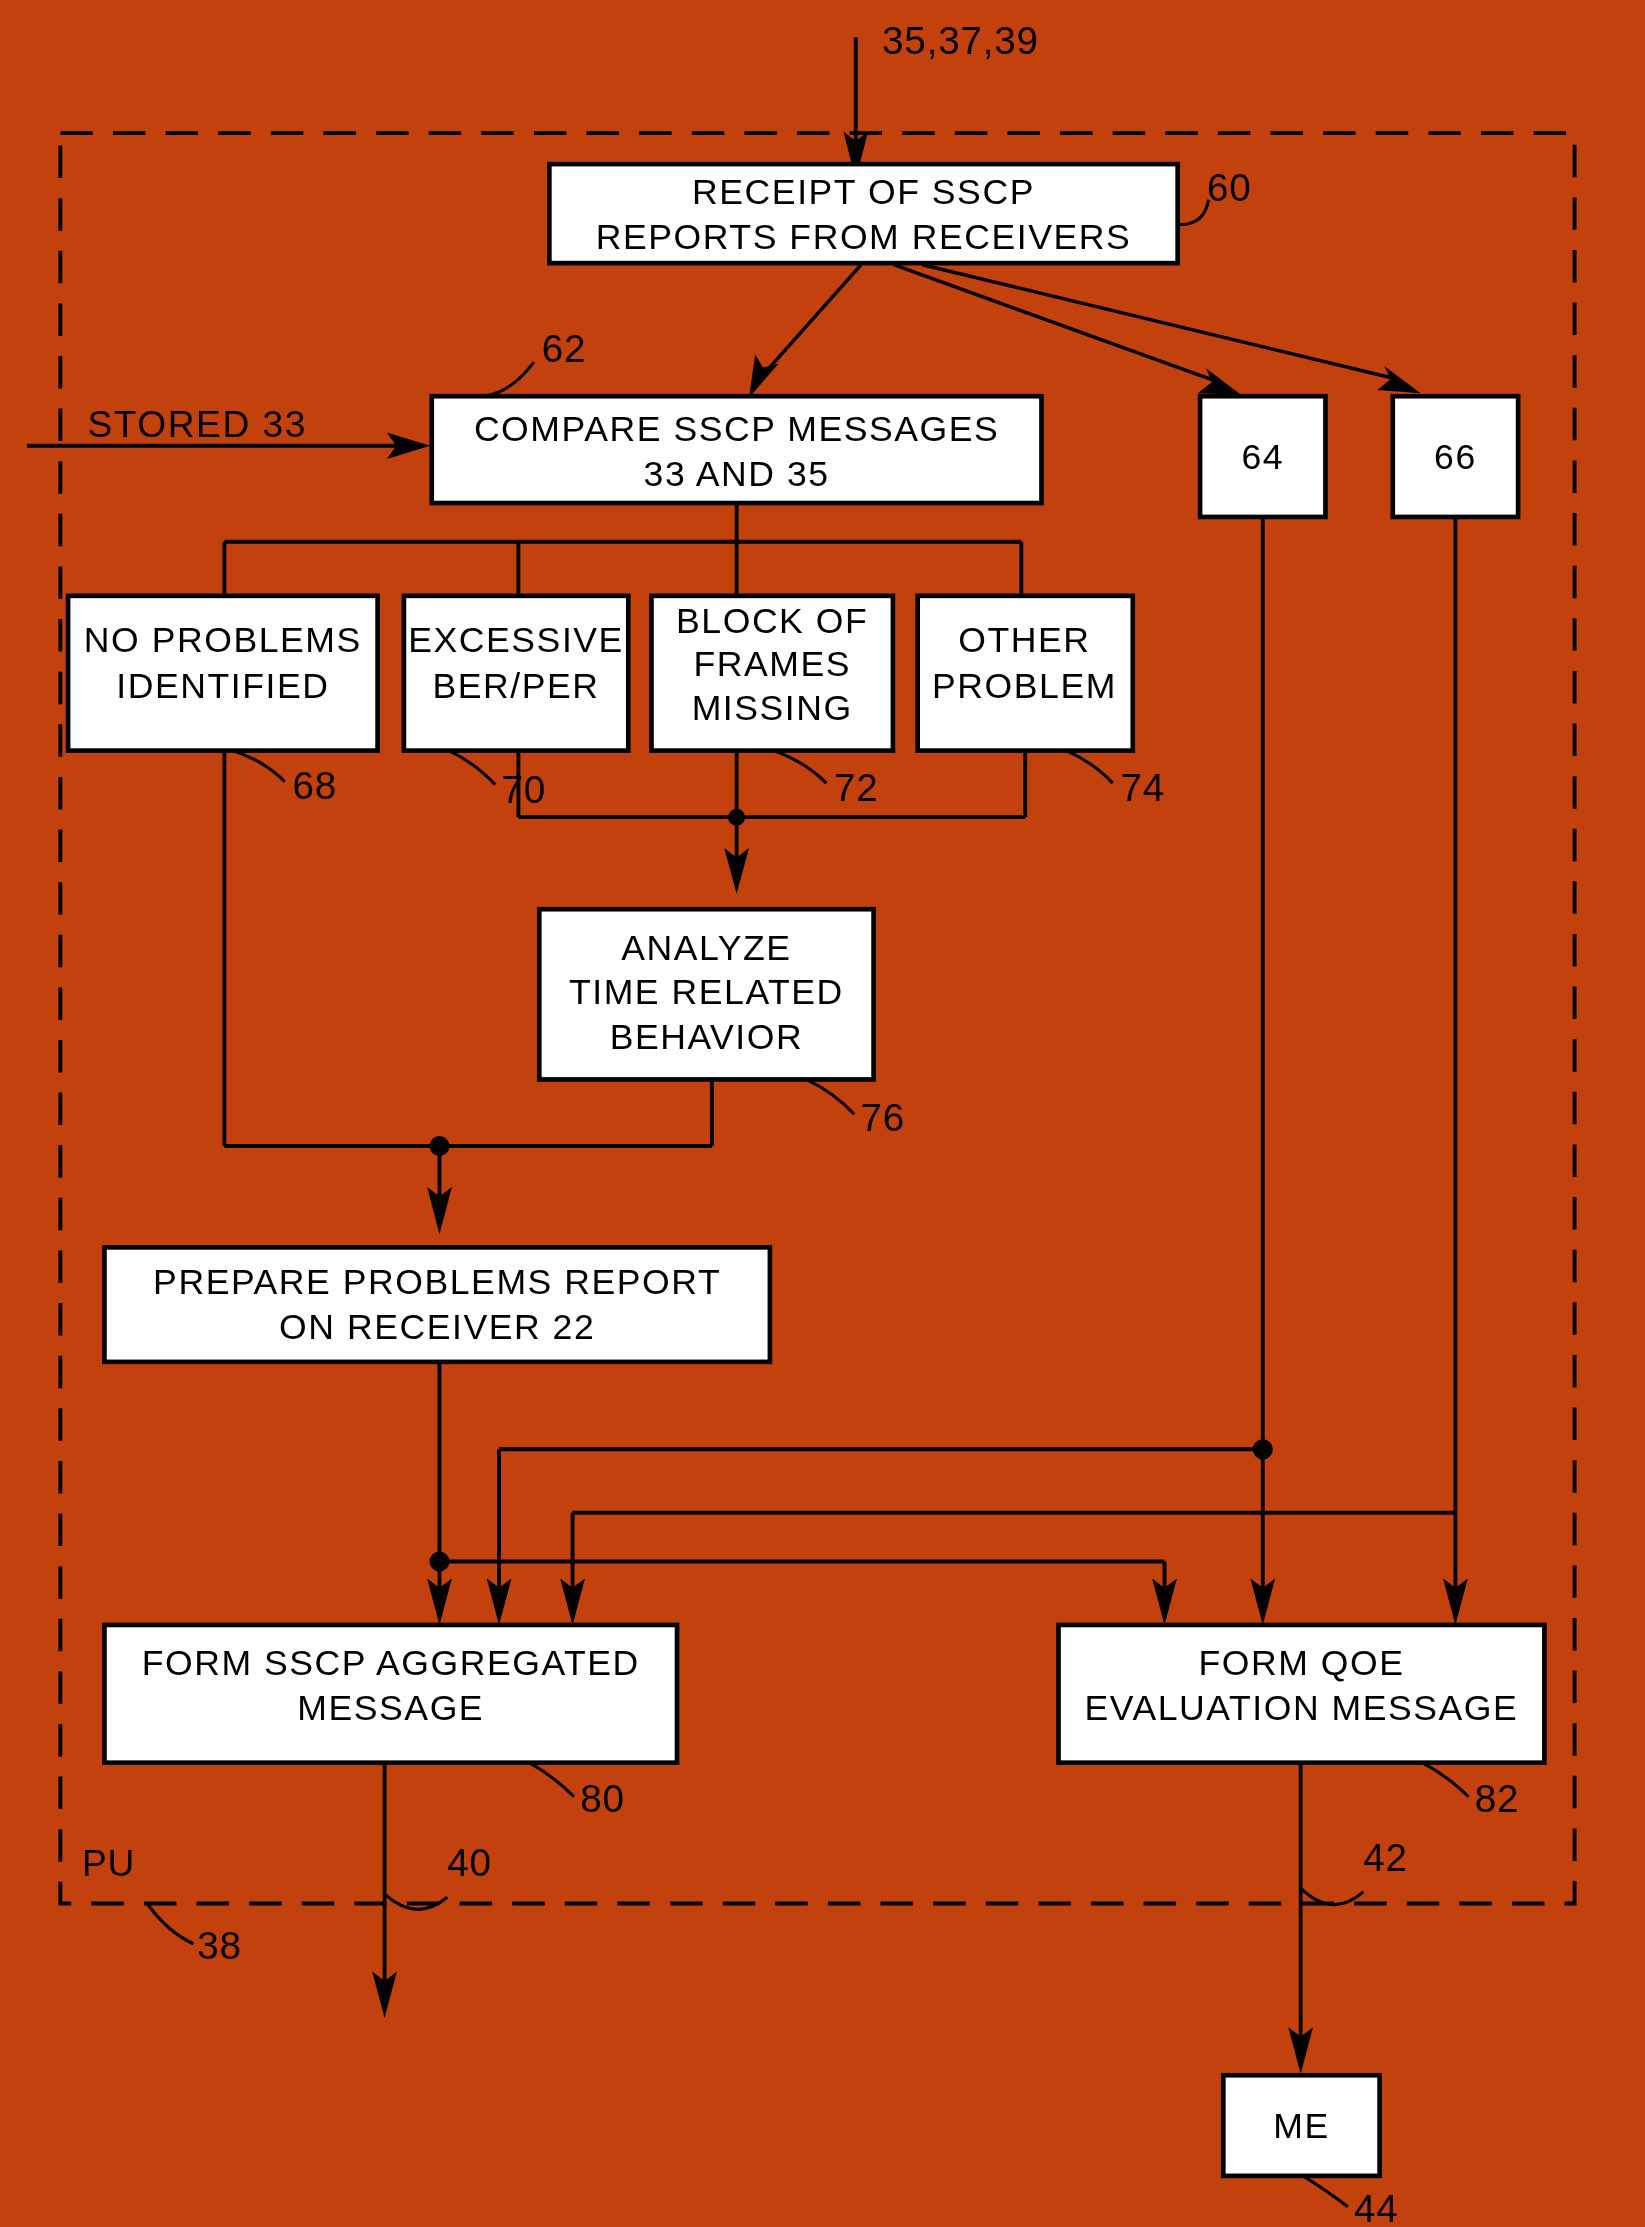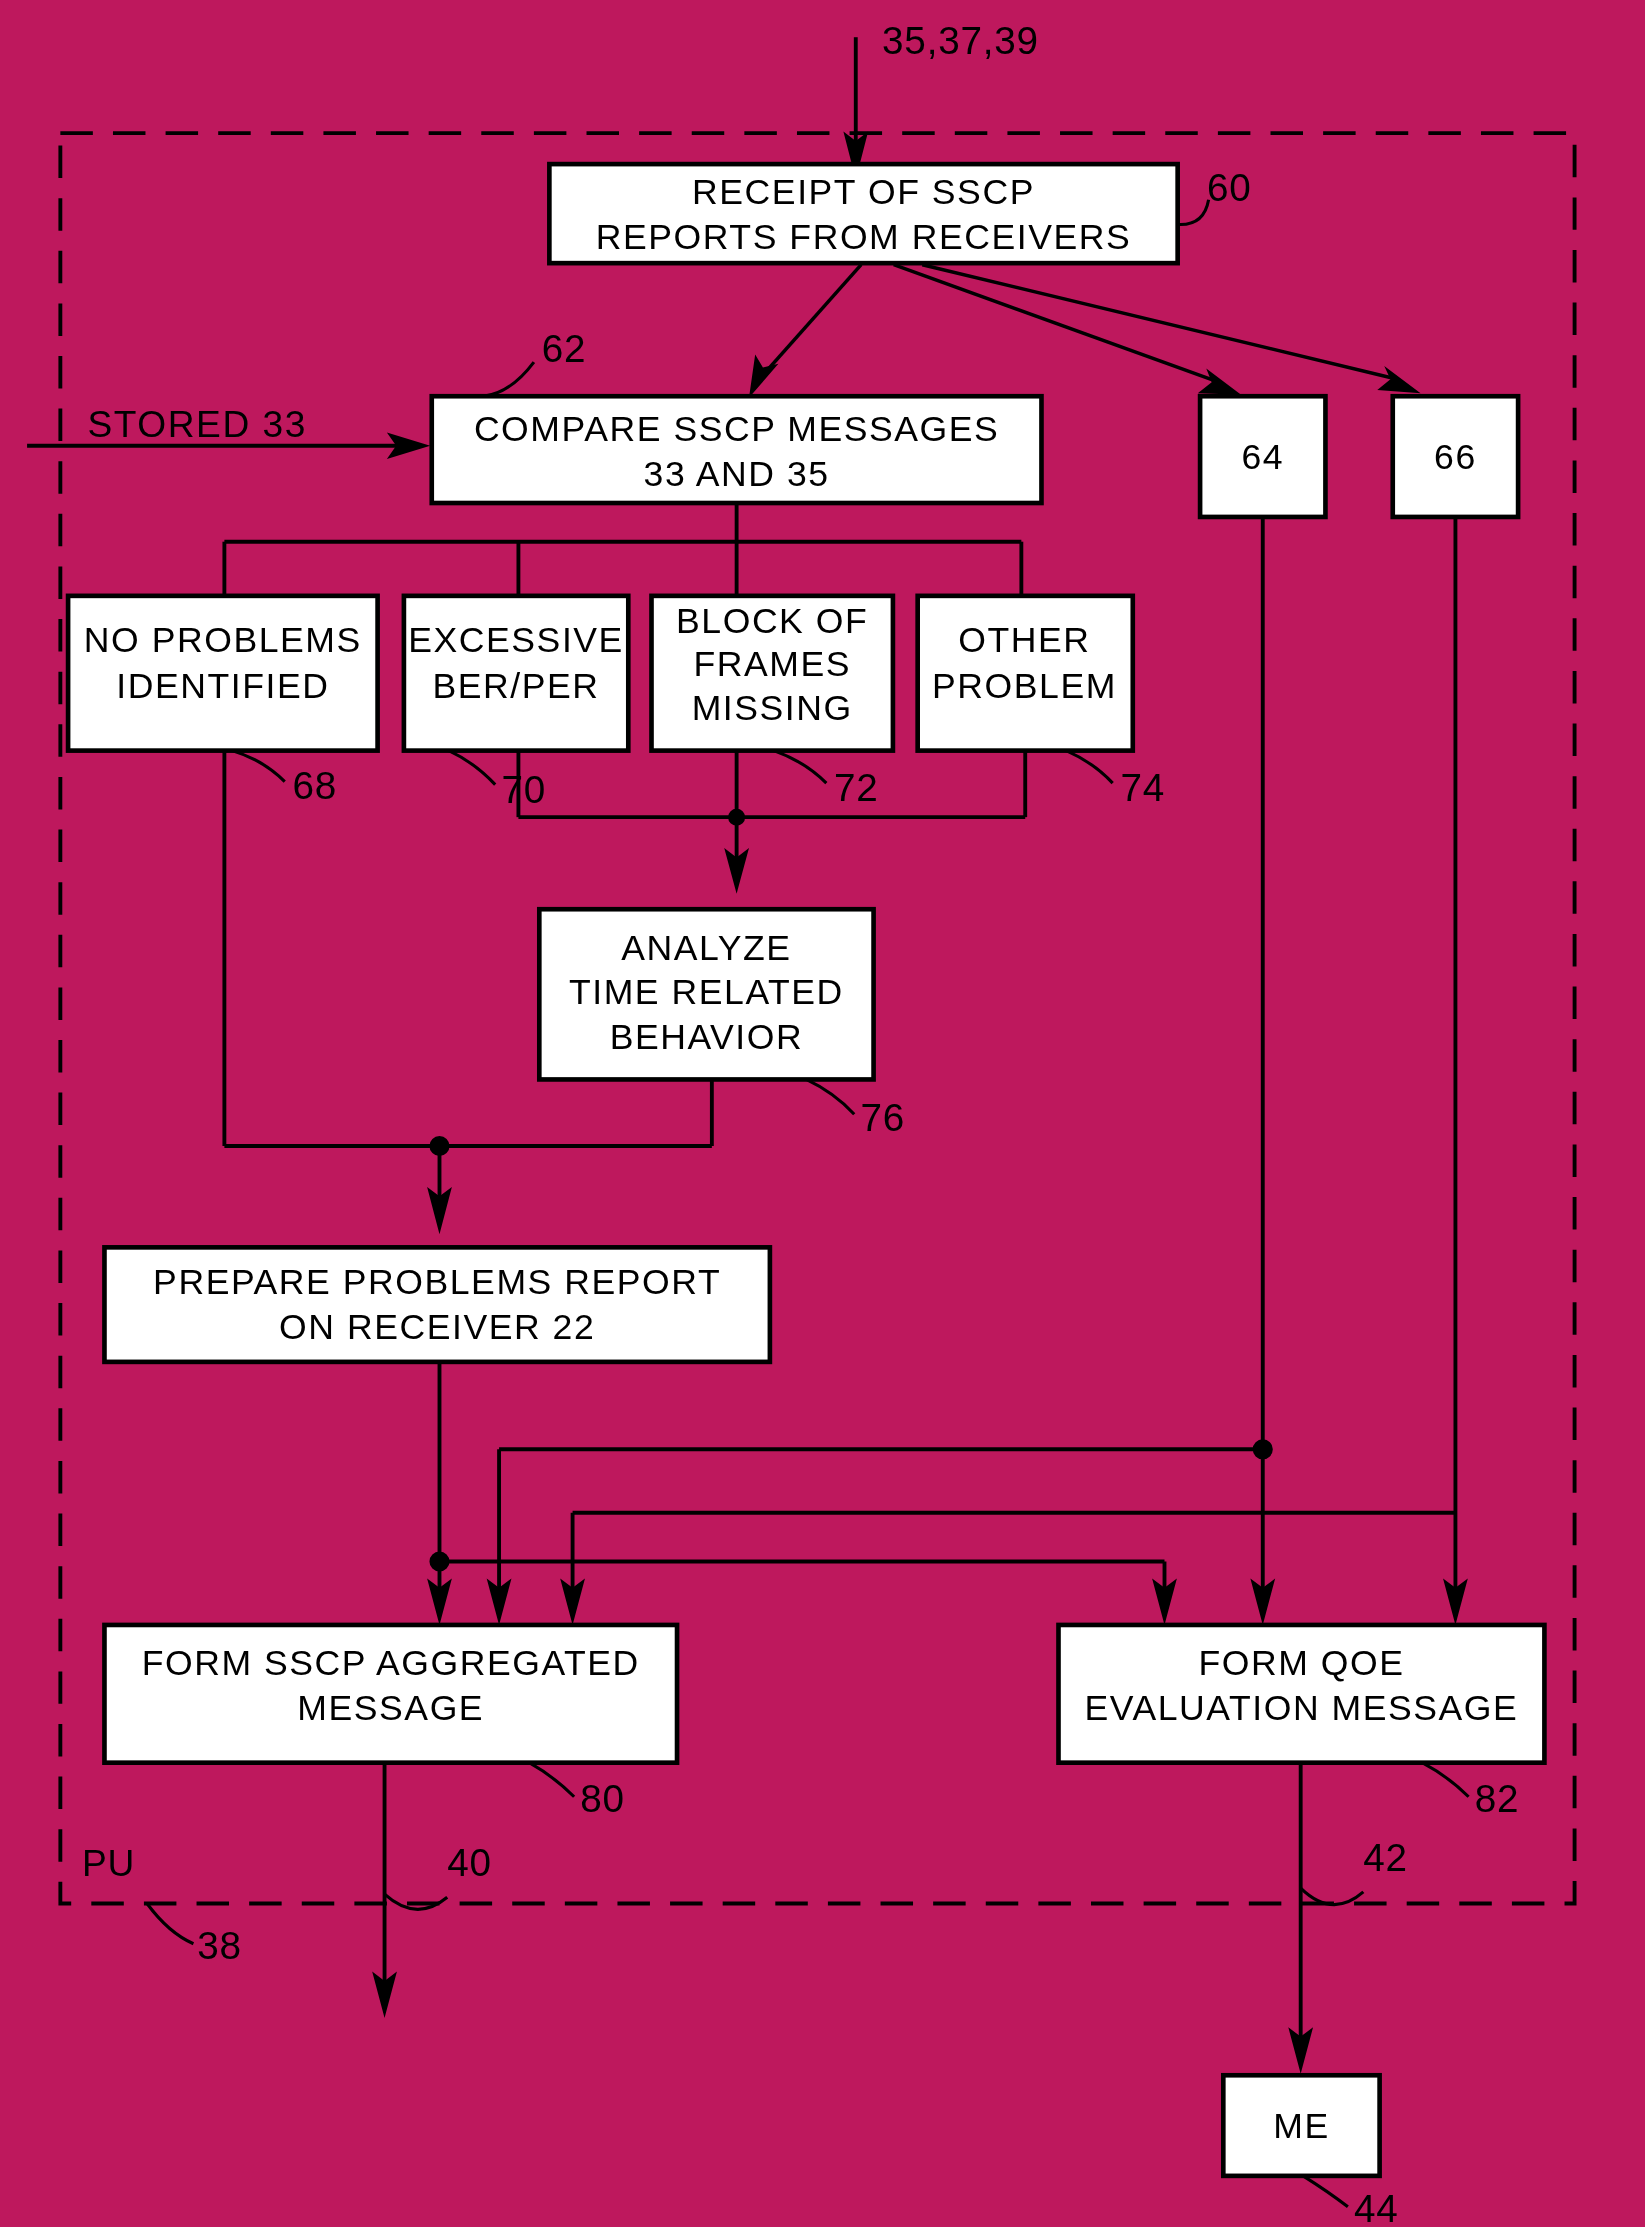--- a/index.html
+++ b/index.html
@@ -17,7 +17,7 @@
     position: relative;
     width: 1645px;
     height: 2227px;
-    background: #be185d;
+    background: #c2410c;
   }
   svg.diagram {
     position: absolute;

